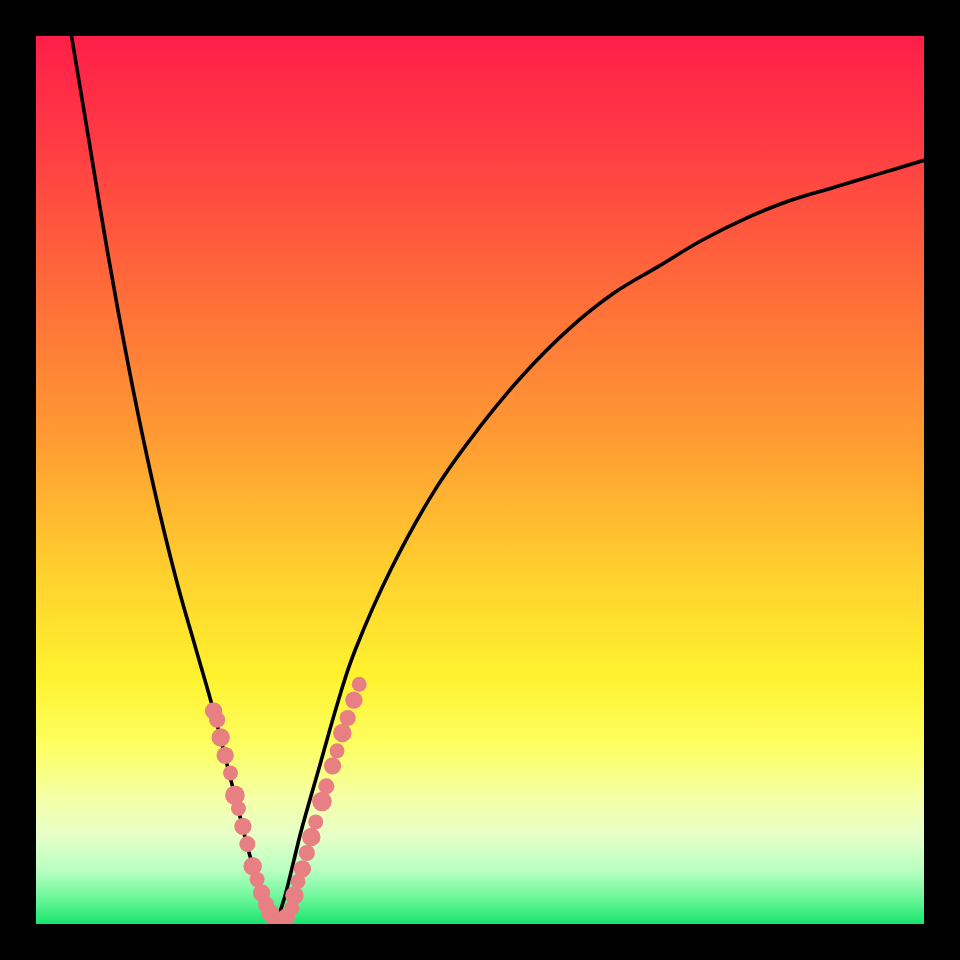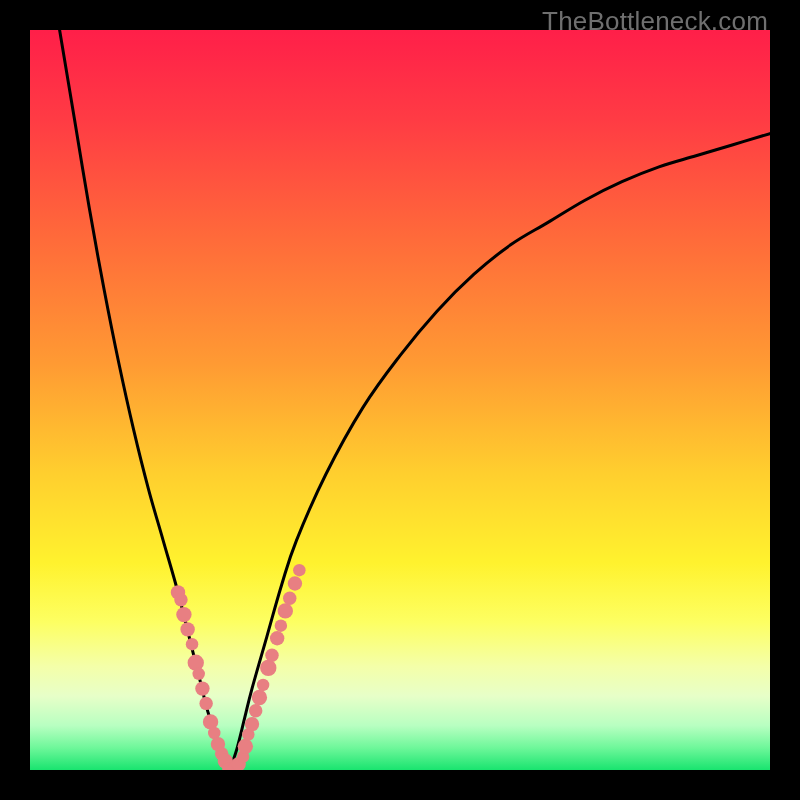--- a/index.html
+++ b/index.html
@@ -55,7 +55,6 @@
 
 <div class="frame">
 
-  <div class="watermark">TheBottleneck.com</div>
 
   <div class="plot-area">
     <svg class="gradient-bg" viewBox="0 0 740 740" preserveAspectRatio="none">

